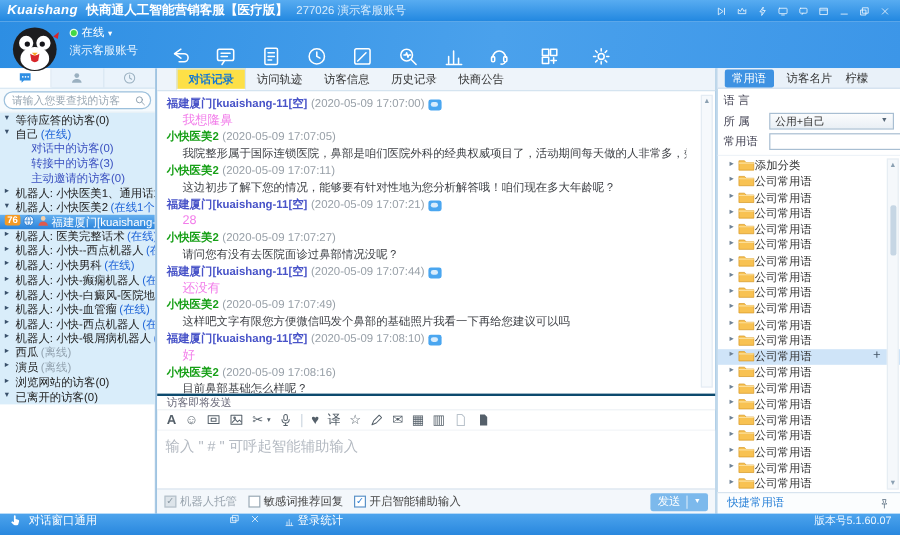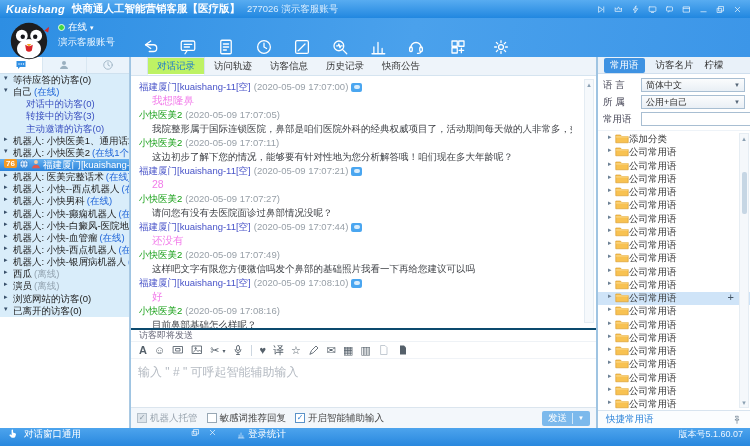--- a/index.html
+++ b/index.html
@@ -51,7 +51,7 @@
   .chat{position:absolute;top:57px;left:130px;width:467px;bottom:18px;background:#fff;border-left:1px solid #9fc4e2;border-right:1px solid #9fc4e2;display:flex;flex-direction:column}
   .chat-tabs{height:19px;background:#eef4fa;border-bottom:1px solid #d5e4f0;display:flex;align-items:stretch;padding-left:16px}
   .ctab{padding:3px 9px 2px;font-size:9.5px;color:#333;cursor:pointer;display:flex;align-items:center}
-  .ctab.sel{color:#1878d0;background:#bef264;border:1px solid #d5e4f0;border-bottom:1px solid #fff;font-weight:normal}
+  .ctab.sel{color:#1878d0;background:#fde047;border:1px solid #d5e4f0;border-bottom:1px solid #fff;font-weight:bold}
   .chat-log{height:252px;position:relative;padding:5px 24px 0 8px;overflow:hidden}
   .msg{height:28px;overflow:visible}
   .mhead{font-size:9.5px;display:flex;align-items:center;gap:3px;line-height:12px}

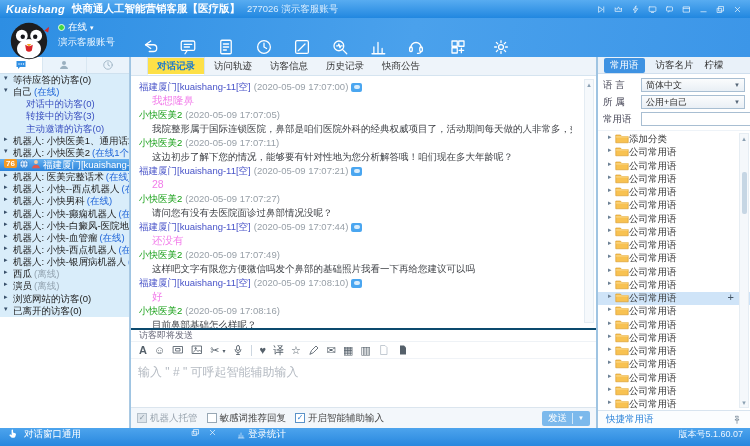--- a/index.html
+++ b/index.html
@@ -328,6 +328,15 @@
         </span>
       </span>
     </div>
+  <div class="side-search">
+    <input placeholder="请输入您要查找的访客" style="">
+    <span class="mag">
+        <svg viewBox="0 0 24 24" fill="none" stroke="currentColor" stroke-width="1.7" stroke-linecap="round" stroke-linejoin="round">
+          <circle cx="10" cy="10" r="6"></circle>
+          <path d="M14.5 14.5 20 20"></path>
+        </svg>
+      </span>
+  </div>
   <div class="tree" id="side-tree">
       <div class="trow">
     <span class="arr">▾</span>

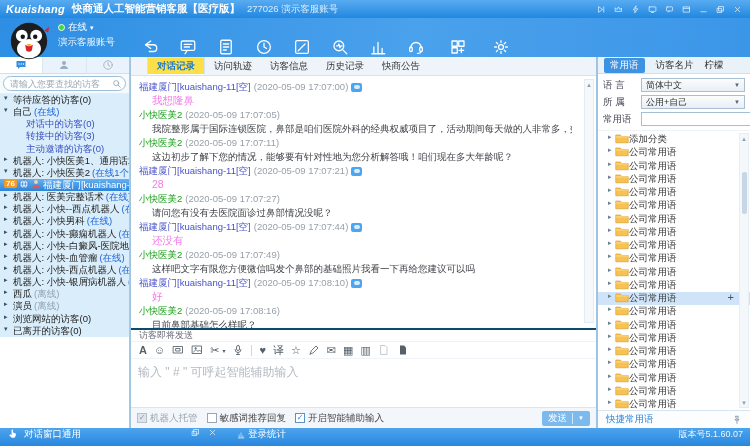--- a/index.html
+++ b/index.html
@@ -55,7 +55,7 @@
   .chat-log{height:252px;position:relative;padding:5px 24px 0 8px;overflow:hidden}
   .msg{height:28px;overflow:visible}
   .mhead{font-size:9.5px;display:flex;align-items:center;gap:3px;line-height:12px}
-  .mname{font-weight:normal}
+  .mname{font-weight:bold}
   .v .mname{color:#4853c8}
   .a .mname{color:#18a018}
   .mtime{color:#98a0a8}

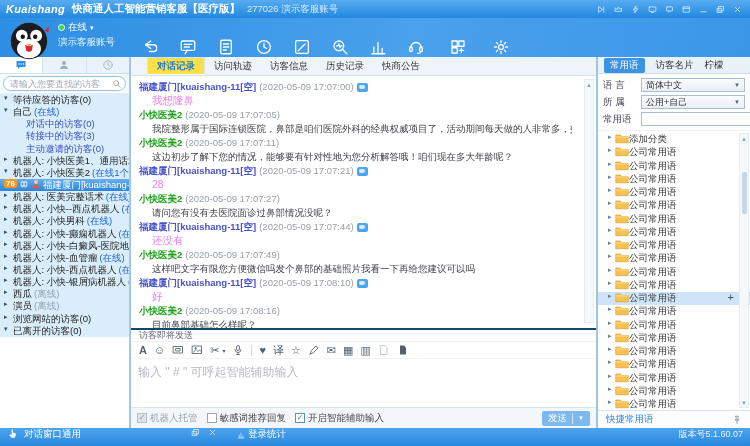--- a/index.html
+++ b/index.html
@@ -612,10 +612,6 @@
   <div class="rp-form">
     <div class="rp-row">
       <span class="rp-label">语 言</span>
-      <span class="rp-select">
-        <span>简体中文</span>
-        <span class="car">▼</span>
-      </span>
     </div>
     <div class="rp-row">
       <span class="rp-label">所 属</span>

